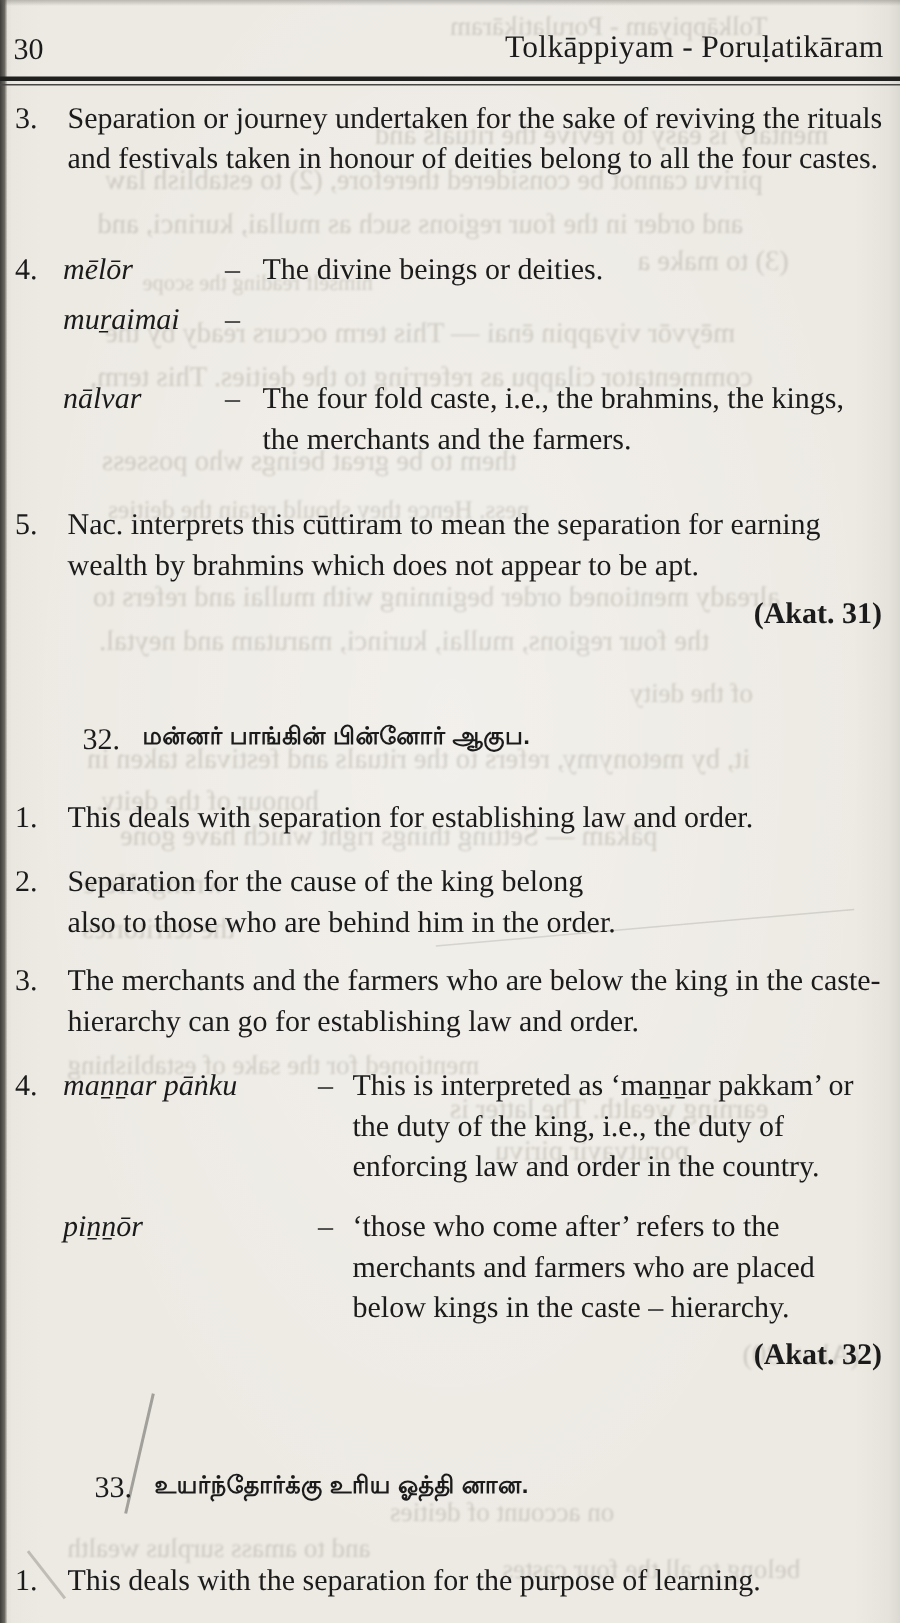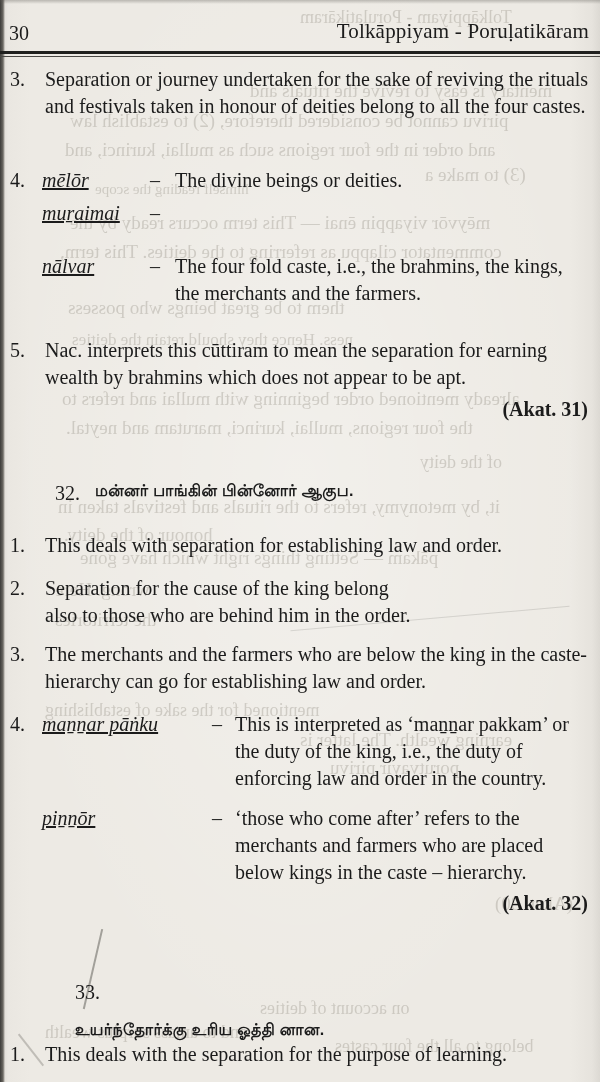--- a/index.html
+++ b/index.html
@@ -42,7 +42,7 @@
   
   .gl{position:absolute;left:10px;display:flex;font-size:20px;line-height:27px;}
   .gl .num{width:32px;flex:0 0 32px;}
-  .gl .term{font-style:italic;text-decoration:underline;}
+  .gl .term{font-style:italic;}
   .gl .dash{text-align:left;}
   .gl1 .term{width:108px;flex:0 0 108px;}
   .gl1 .dash{width:25px;flex:0 0 25px;}

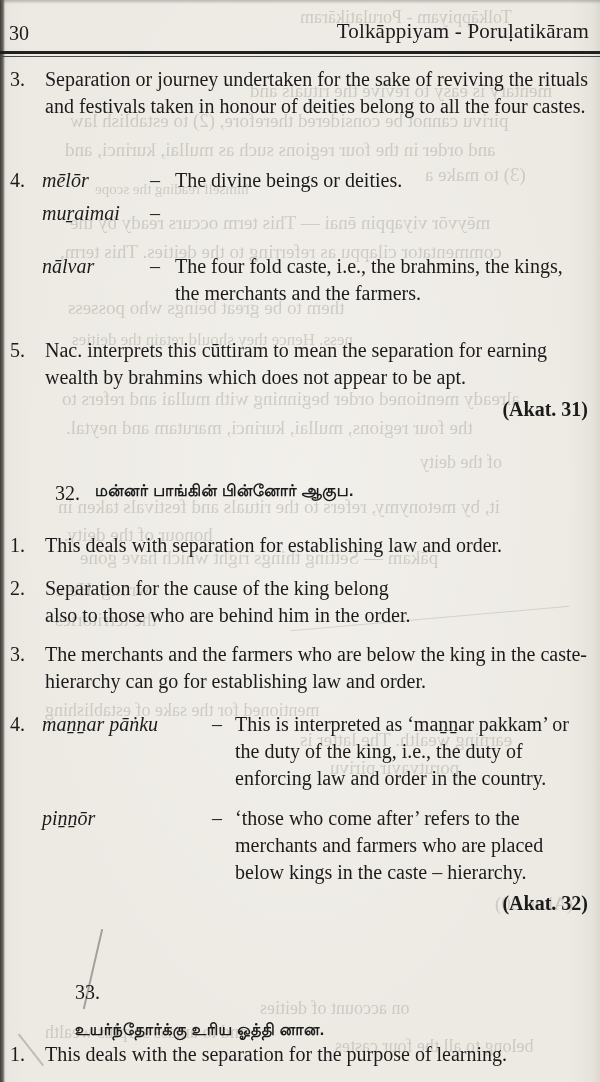--- a/index.html
+++ b/index.html
@@ -175,7 +175,7 @@
 
   <div class="cite" style="top:892px;">(Akat. 32)</div>
 
-  <div class="sutra" style="top:945px;left:75px;flex-direction:column;">
+  <div class="sutra" style="top:945px;left:63px;">
     <span class="snum">33.</span>
     <span class="stamil" lang="ta">உயர்ந்தோர்க்கு உரிய ஓத்தி னான.</span>
   </div>

